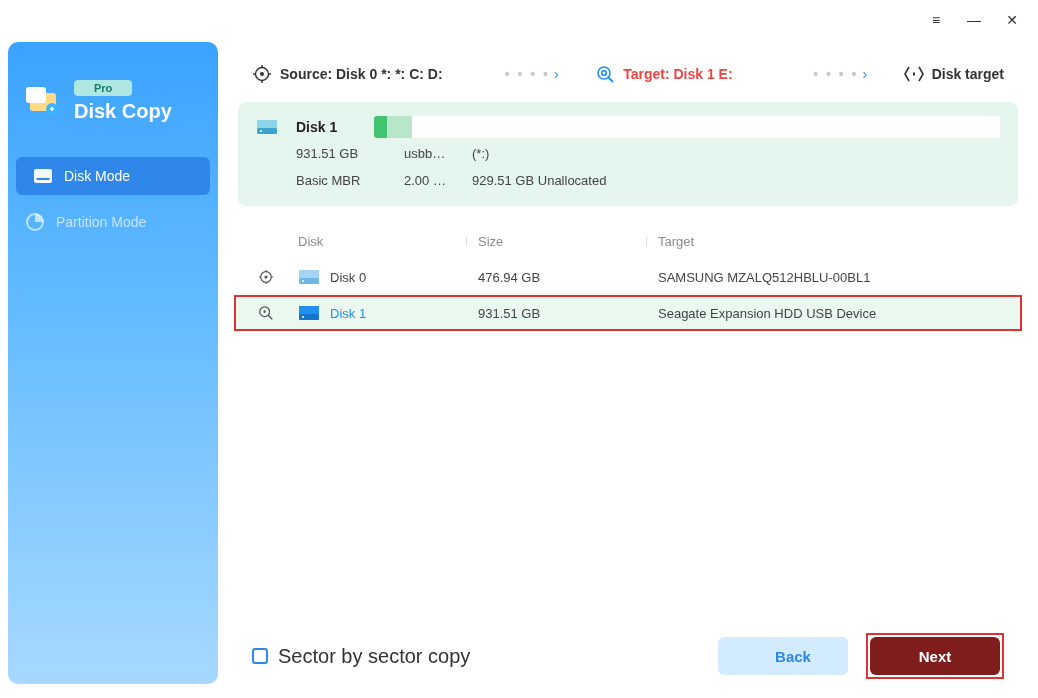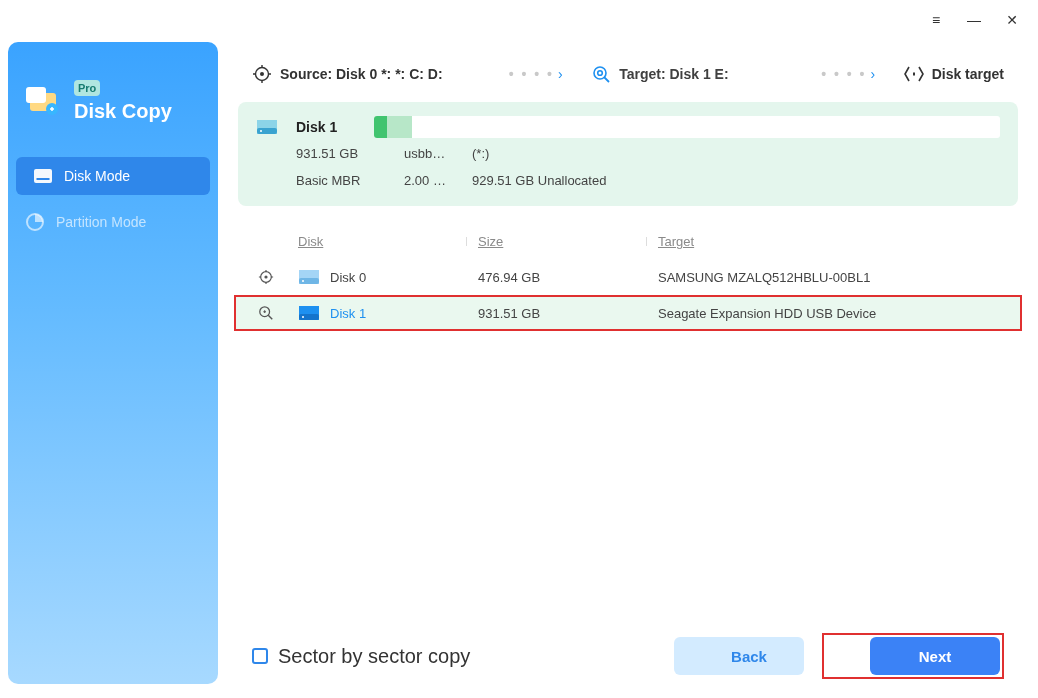--- a/index.html
+++ b/index.html
@@ -32,7 +32,7 @@
 
   .content { position: absolute; left: 234px; top: 58px; right: 16px; bottom: 10px; }
 
-  .stepper { display: flex; align-items: center; gap: 0; padding: 6px 18px 18px 18px; }
+  .stepper { display: flex; align-items: center; gap: 8px; padding: 6px 18px 18px 18px; }
   .step { display: flex; align-items: center; gap: 8px; font-weight: 600; color: #333; }
   .step.active { color: #404040; }
   .step-sep { color: #c9c9c9; letter-spacing: 2px; font-weight: 700; }

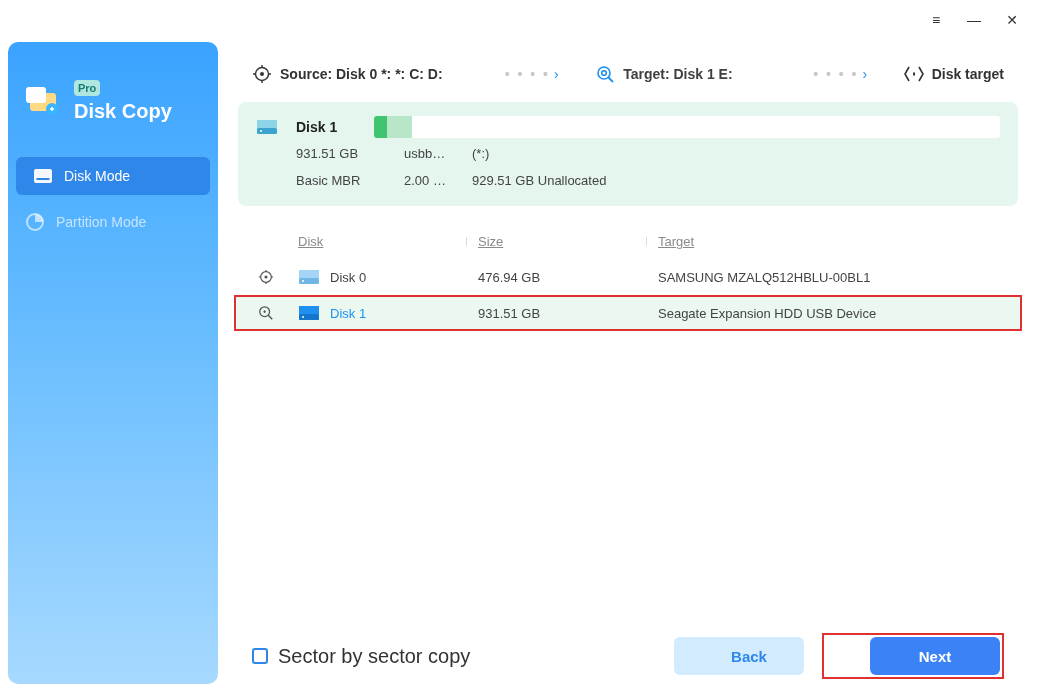--- a/index.html
+++ b/index.html
@@ -34,7 +34,7 @@
 
   .stepper { display: flex; align-items: center; gap: 8px; padding: 6px 18px 18px 18px; }
   .step { display: flex; align-items: center; gap: 8px; font-weight: 600; color: #333; }
-  .step.active { color: #404040; }
+  .step.active { color: #ef4444; }
   .step-sep { color: #c9c9c9; letter-spacing: 2px; font-weight: 700; }
   .step-sep .arrow { color: #1e90f0; font-weight: 400; display: inline-block; margin-left: 4px; }
   .step-icon { width: 20px; height: 20px; display: flex; align-items: center; justify-content: center; }

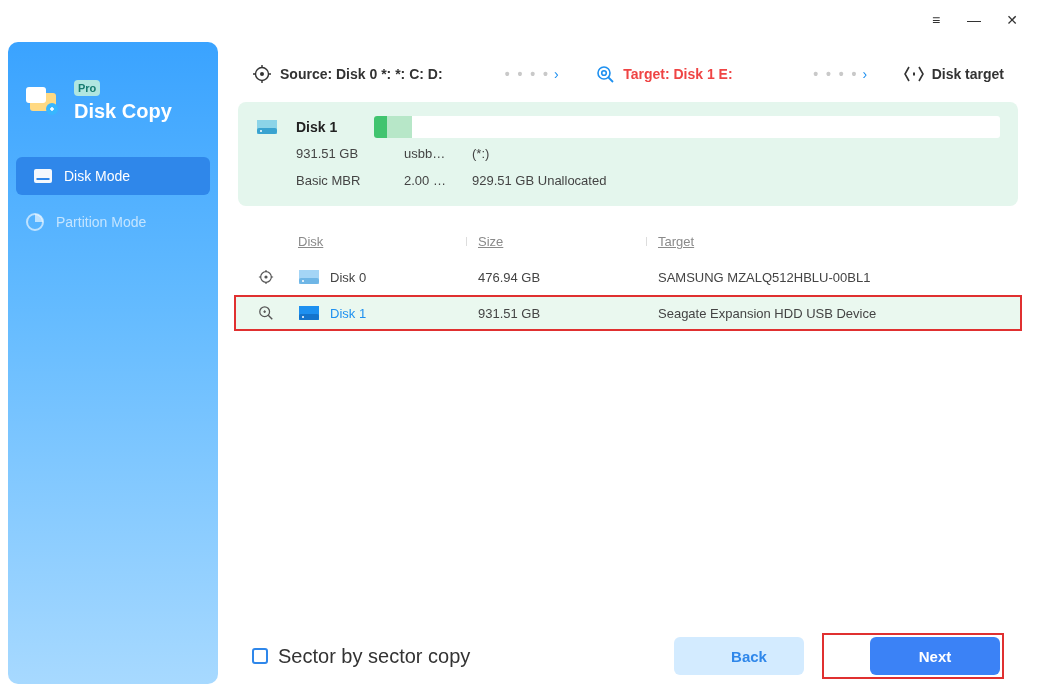--- a/index.html
+++ b/index.html
@@ -19,7 +19,7 @@
   .brand-text { display: flex; flex-direction: column; gap: 4px; }
   .badge {
     align-self: flex-start; background: #b0e6e0; color: #177c71; font-size: 11px; font-weight: 600;
-    padding: 2px 4px; border-radius: 4px;
+    padding: 2px 20px; border-radius: 4px;
   }
   .brand-title { color: #fff; font-size: 20px; font-weight: 600; }
 

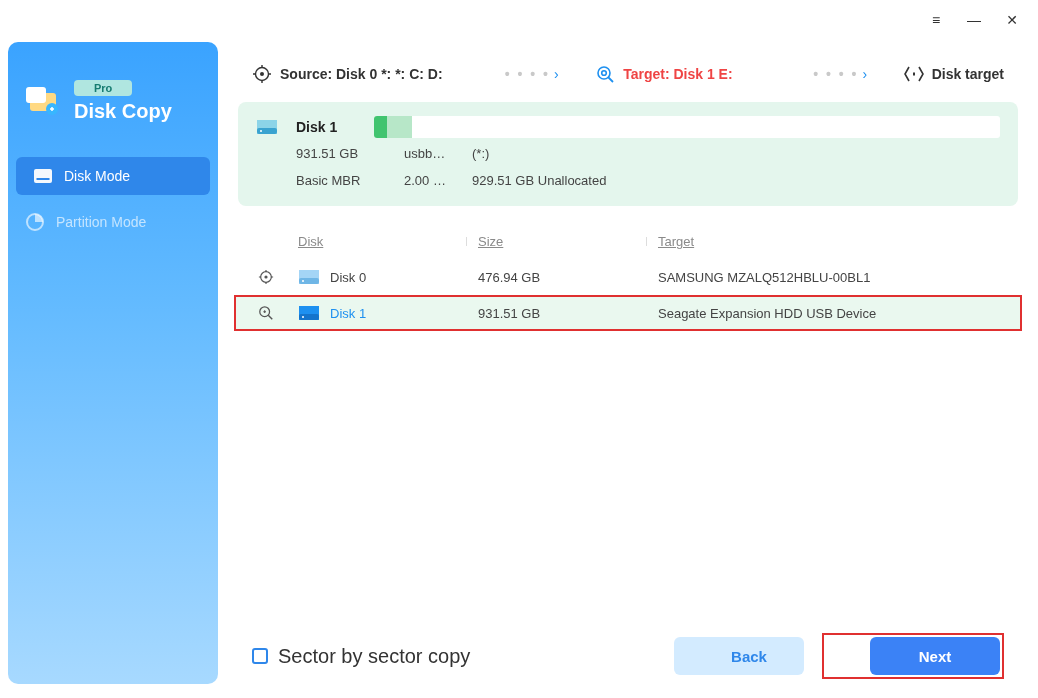--- a/index.html
+++ b/index.html
@@ -55,7 +55,7 @@
   .section-title { font-weight: 600; font-size: 16px; padding: 8px 18px 4px 18px; color: #222; }
 
   .table { margin: 4px 0 0 0; }
-  .thead { display: grid; grid-template-columns: 40px 180px 180px 1fr; padding: 10px 18px 10px 18px; color: #8a8a8a; font-size: 13px; text-decoration: underline; }
+  .thead { display: grid; grid-template-columns: 40px 180px 180px 1fr; padding: 10px 18px 10px 18px; color: #8a8a8a; font-size: 13px; }
   .thead .th { padding-left: 6px; position: relative; }
   .thead .th.divider::before { content:""; position:absolute; left:-6px; top:3px; bottom:3px; width:1px; background:#ddd; }
   .trow { display: grid; grid-template-columns: 40px 180px 180px 1fr; align-items: center; padding: 10px 18px; font-size: 13px; color: #444; }

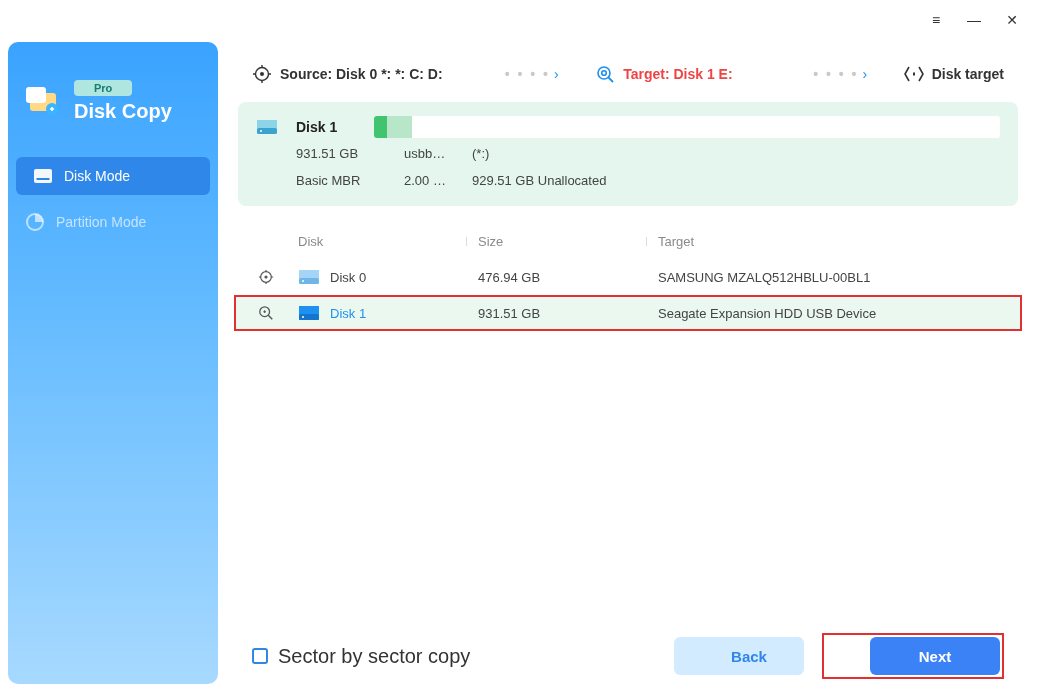--- a/index.html
+++ b/index.html
@@ -72,7 +72,7 @@
   .footer-spacer { flex: 1; }
   .btn { width: 130px; height: 38px; border-radius: 6px; display: flex; align-items: center; justify-content: center; font-weight: 600; font-size: 15px; }
   .btn-back { background: #d3ebff; color: #2f87ea; margin-right: 18px; padding-left: 20px; }
-  .btn-next { background: #3b82f6; color: #fff; margin-left: 44px; }
+  .btn-next { background: #7f1d1d; color: #fff; }
   .btn-next-wrap { padding: 4px; outline: 2px solid #e03030; outline-offset: -2px; }
 </style>
 </head>

